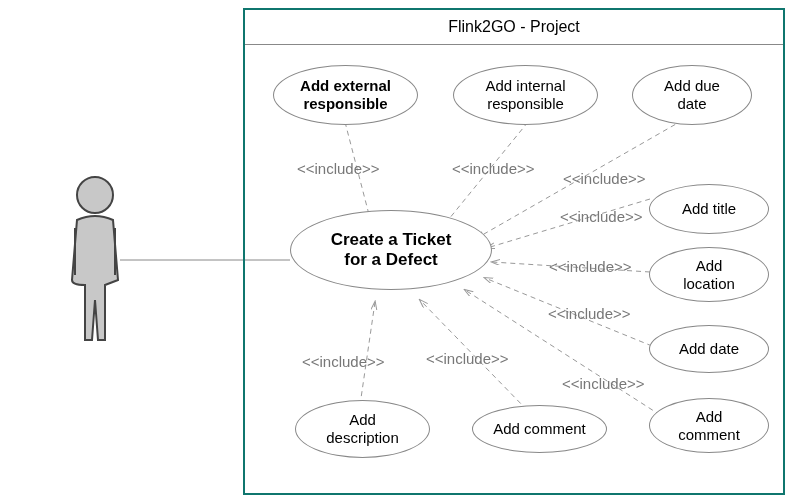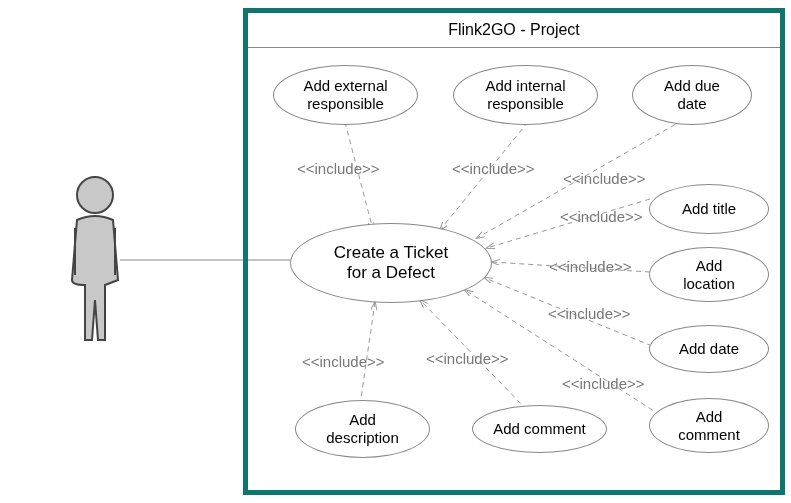--- a/index.html
+++ b/index.html
@@ -17,7 +17,7 @@
     top: 8px;
     width: 542px;
     height: 487px;
-    border: 5px solid #0f766e;
+    border: 2px solid #0f766e;
   }
   .system-title {
     text-align: center;

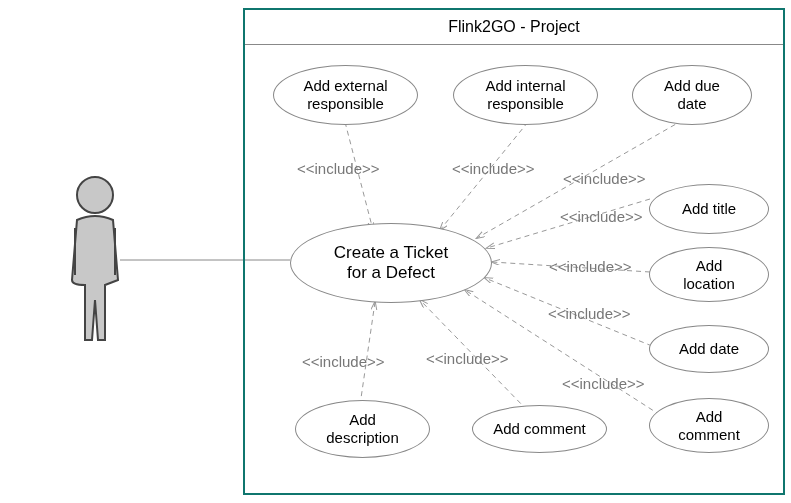--- a/index.html
+++ b/index.html
@@ -99,7 +99,7 @@
 
 <div class="ellipse central" style="left:290px; top:223px; width:202px; height:80px;">Create a Ticket<br>for a Defect</div>
 
-<div class="ellipse" style="left:273px; top:65px; width:145px; height:60px;">Add external<br>responsible</div>
+<div class="ellipse" style="left:273px; top:65px; width:145px; height:60px;font-weight:bold;">Add external<br>responsible</div>
 <div class="ellipse" style="left:453px; top:65px; width:145px; height:60px;">Add internal<br>responsible</div>
 <div class="ellipse" style="left:632px; top:65px; width:120px; height:60px;">Add due<br>date</div>
 

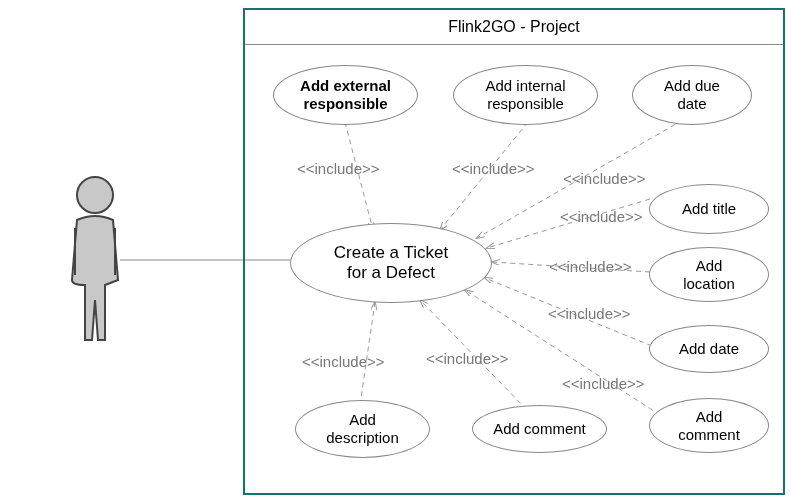--- a/index.html
+++ b/index.html
@@ -97,7 +97,7 @@
   <div class="system-title">Flink2GO - Project</div>
 </div>
 
-<div class="ellipse central" style="left:290px; top:223px; width:202px; height:80px;">Create a Ticket<br>for a Defect</div>
+<div class="ellipse central" style="left:290px; top:210px; width:202px; height:80px;font-weight:bold;">Create a Ticket<br>for a Defect</div>
 
 <div class="ellipse" style="left:273px; top:65px; width:145px; height:60px;font-weight:bold;">Add external<br>responsible</div>
 <div class="ellipse" style="left:453px; top:65px; width:145px; height:60px;">Add internal<br>responsible</div>

